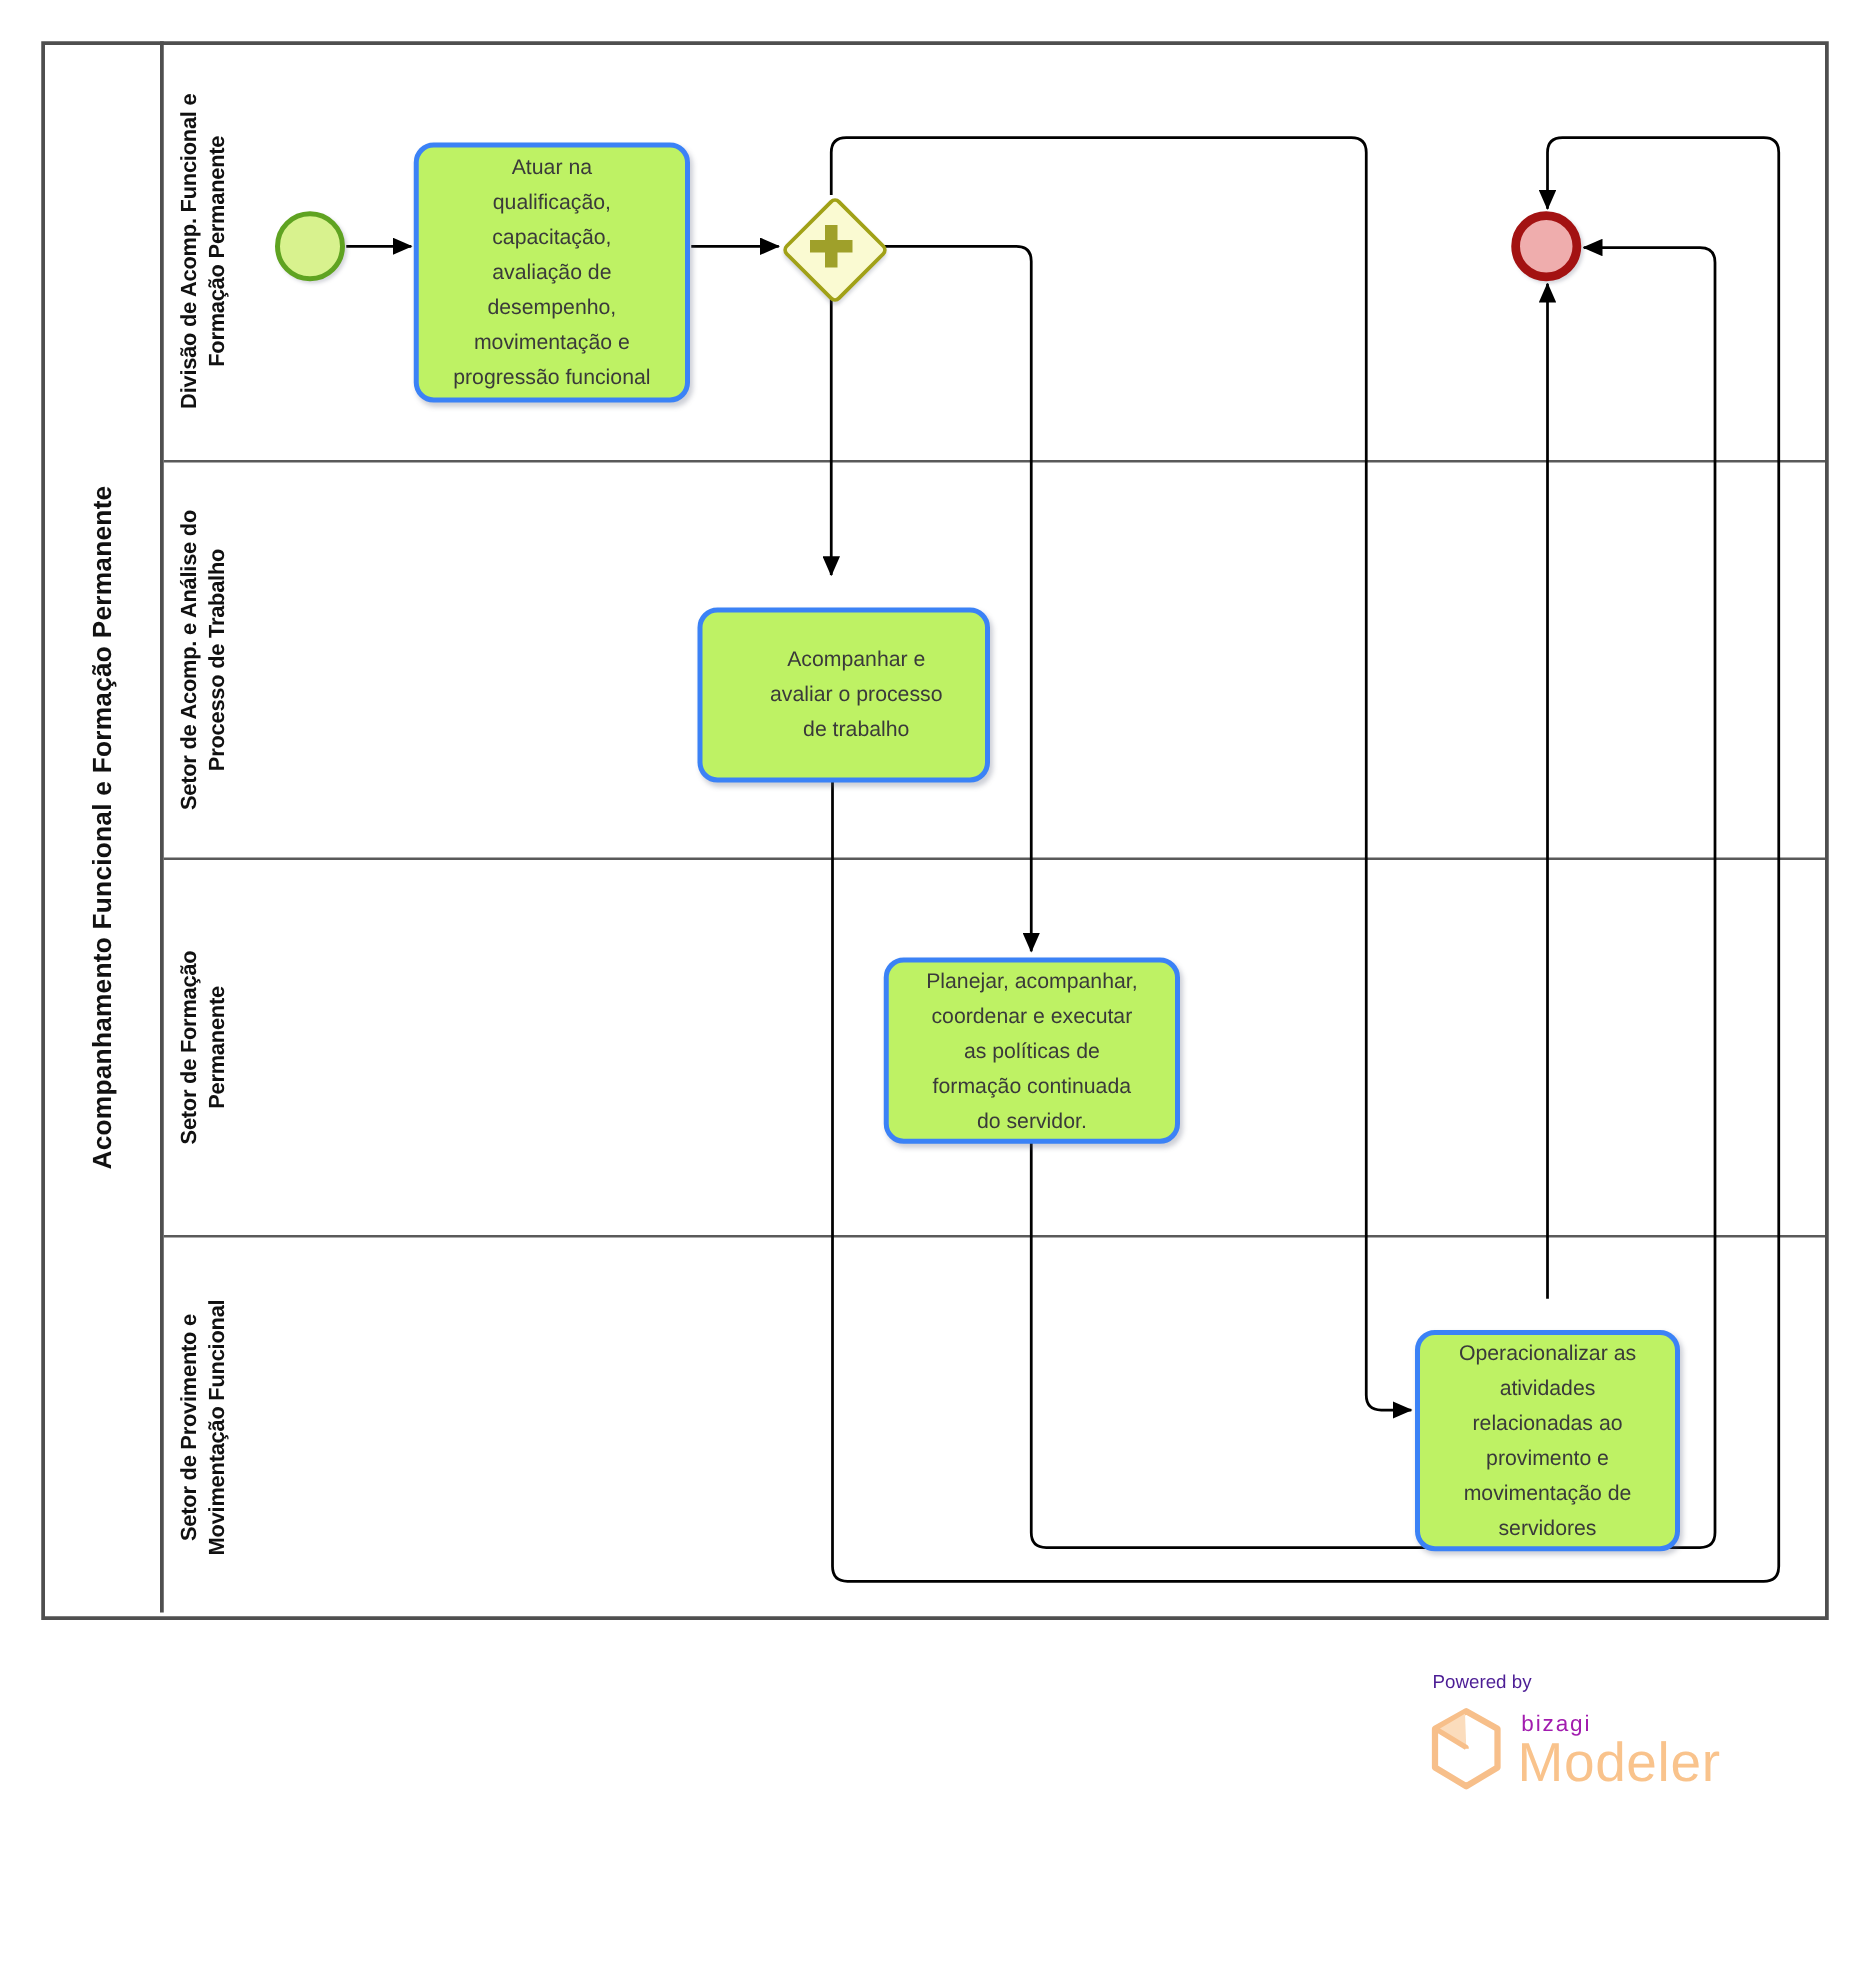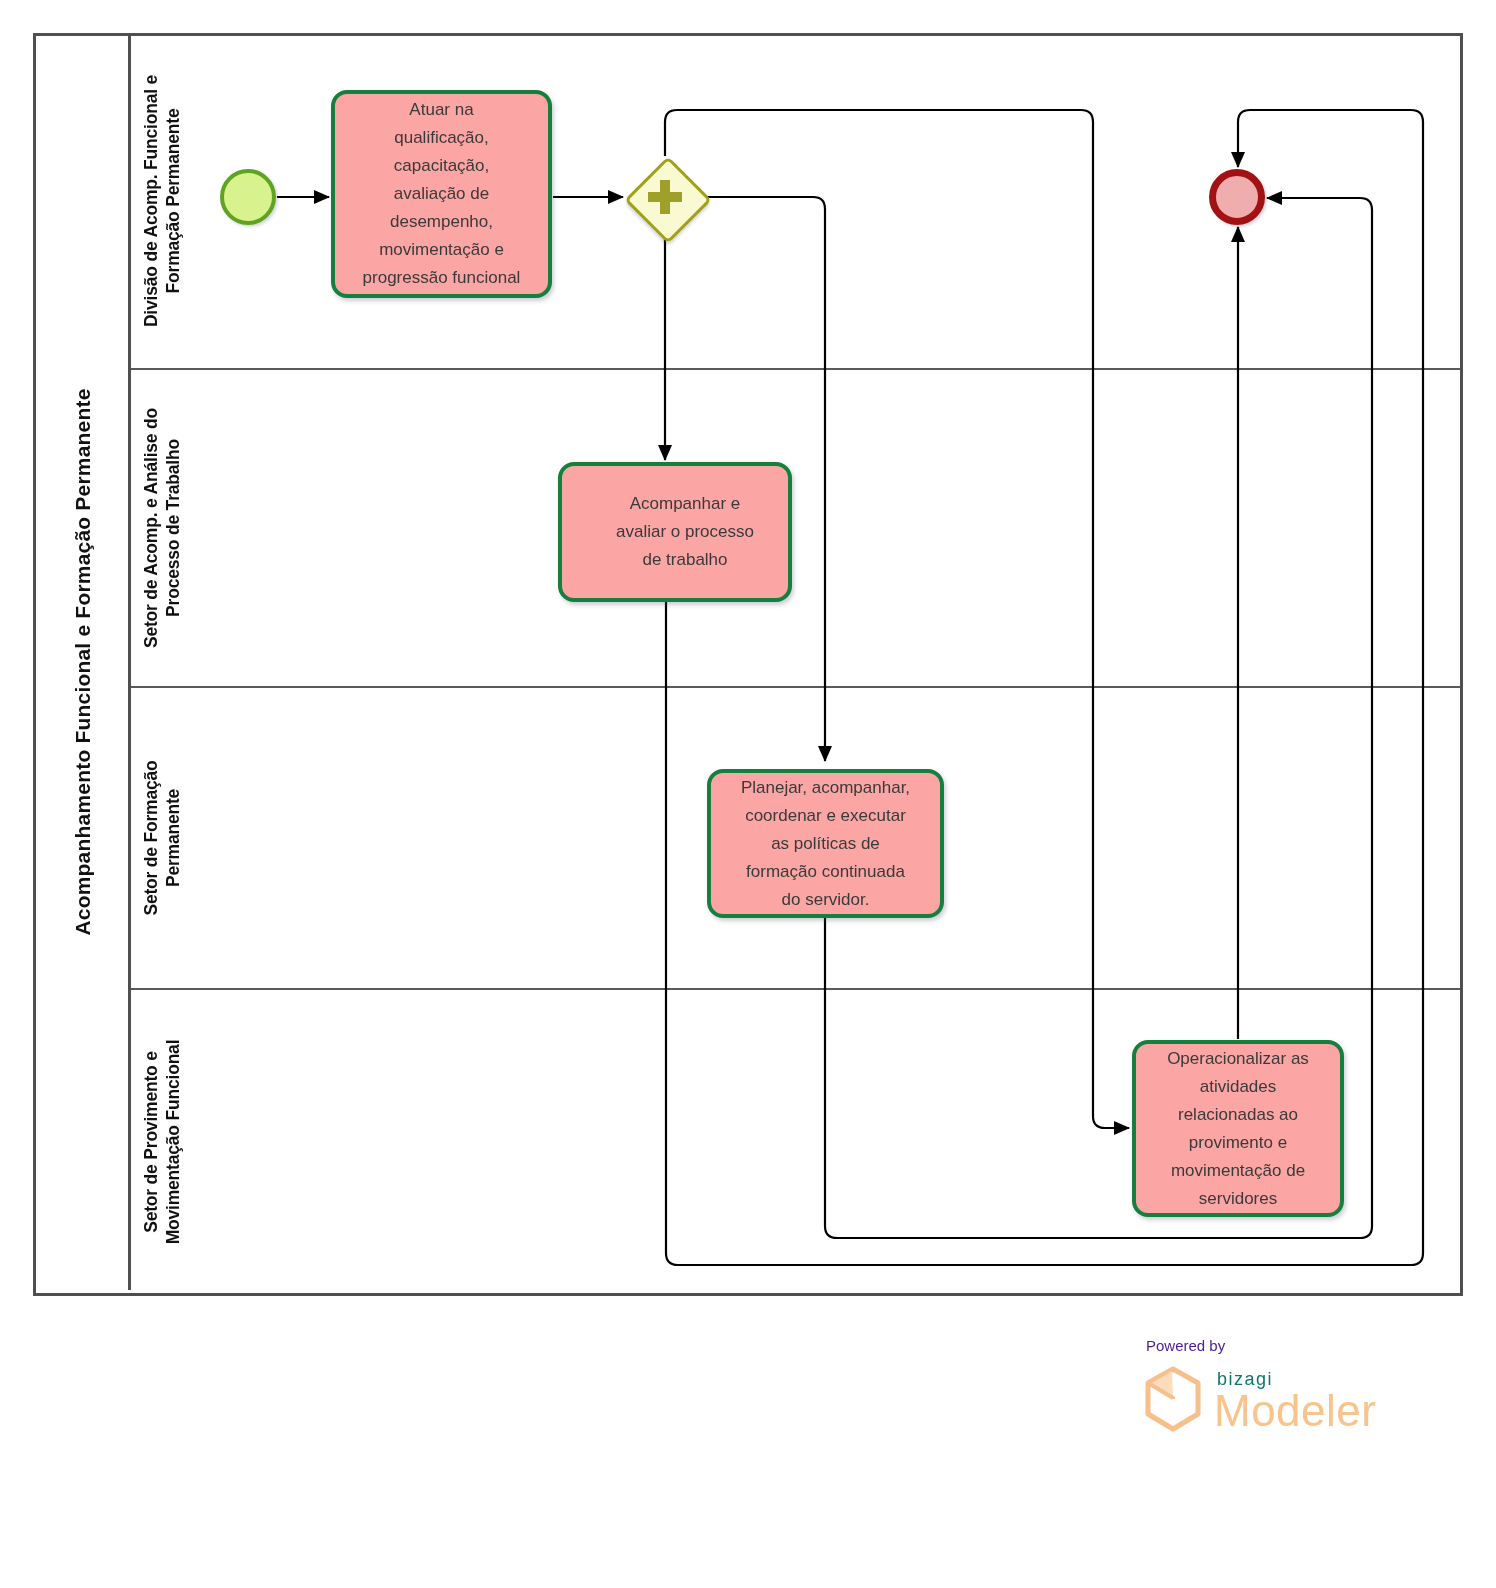--- a/index.html
+++ b/index.html
@@ -39,11 +39,11 @@
   
   .task {
     position:absolute; z-index:4;
-    background:#fca5a5; border:4px solid #15803d; border-radius:16px;
+    background:#bef264; border:4px solid #3b82f6; border-radius:16px;
     box-shadow:2px 3px 4px rgba(90,95,120,0.30);
     display:flex; align-items:center; justify-content:center;
     text-align:center; white-space:pre-line;
-    color:#3a3a3a; font-size:17px; line-height:28px;
+    color:#3a3a3a; font-size:17px; line-height:28px;margin-top:24px;
   }
   .task-1 { left:331px; top:90px;   width:213px; height:200px; }
   .task-2 { left:558px; top:462px;  width:206px; height:132px;padding-left:20px; }

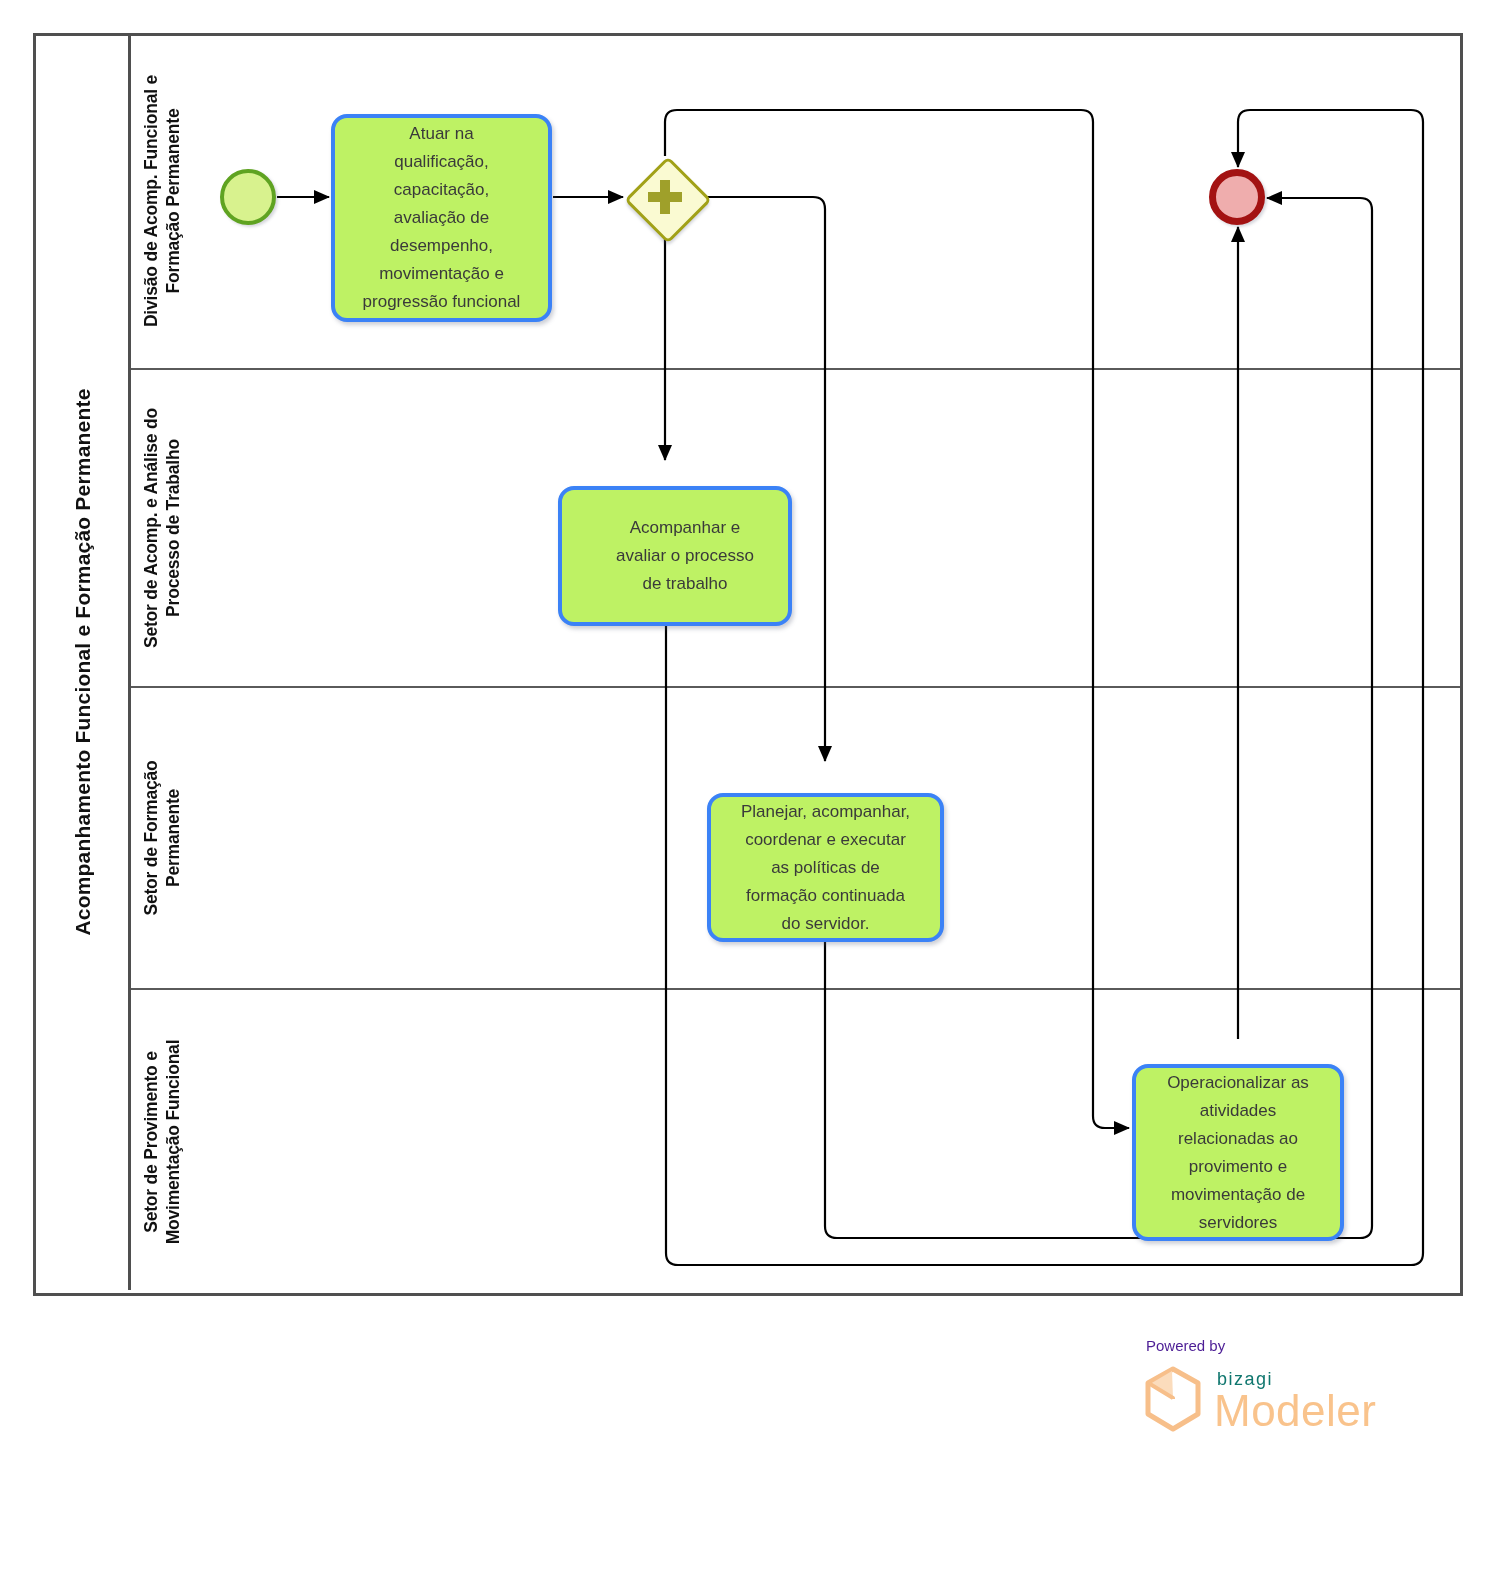--- a/index.html
+++ b/index.html
@@ -47,7 +47,7 @@
   }
   .task-1 { left:331px; top:90px;   width:213px; height:200px; }
   .task-2 { left:558px; top:462px;  width:206px; height:132px;padding-left:20px; }
-  .task-3 { left:707px; top:769px;  width:229px; height:141px; }
+  .task-3 { left:707px; top:742px;  width:229px; height:141px; }
   .task-4 { left:1132px; top:1040px; width:204px; height:169px; }
   .event {
     position:absolute; z-index:4; border-radius:50%;

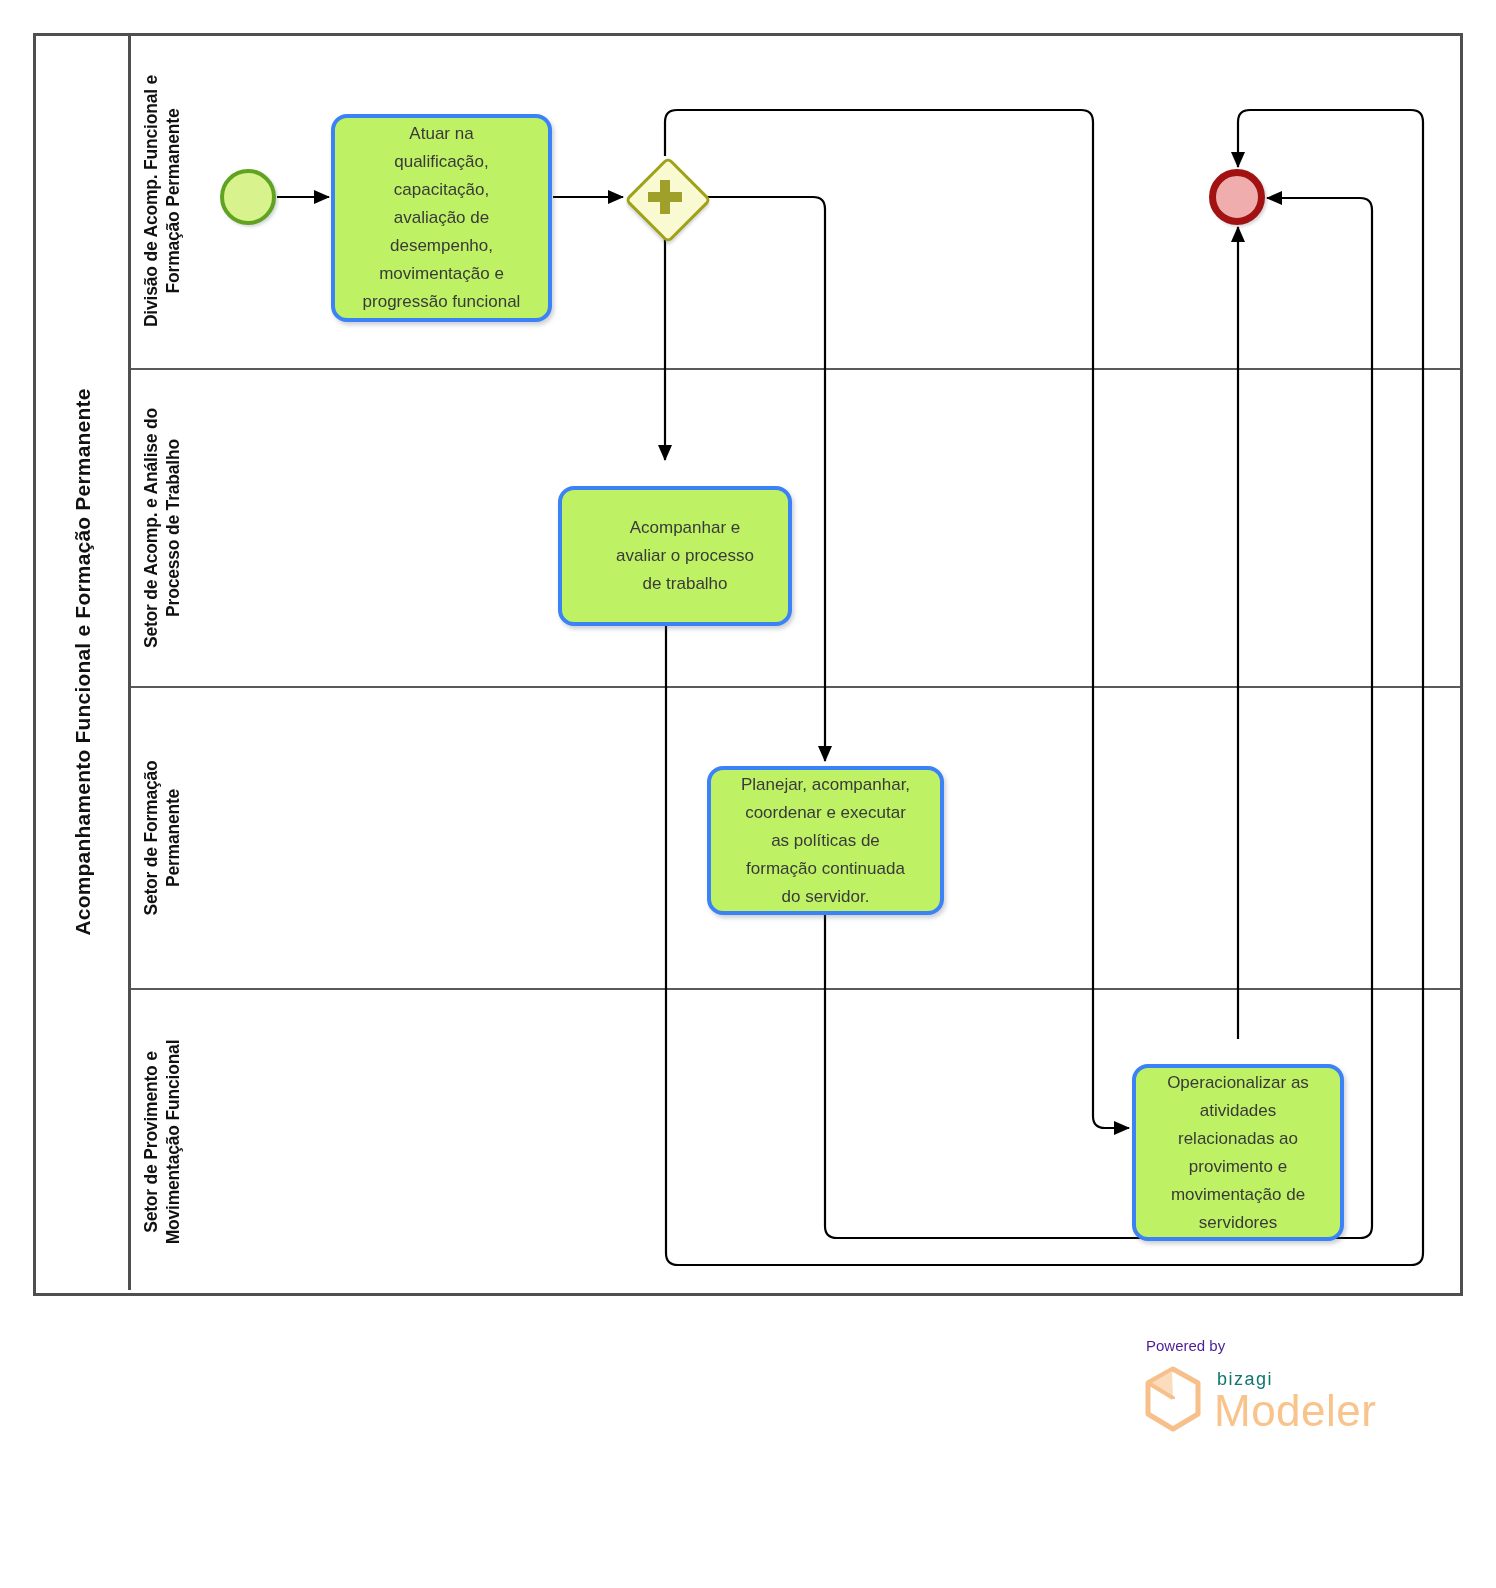--- a/index.html
+++ b/index.html
@@ -79,7 +79,7 @@
   .brand-hex { position:absolute; left:1144px; top:1366px; }
   .brand-bizagi {
     position:absolute; left:1217px; top:1369px;
-    font-size:18px; color:#0f766e; letter-spacing:1.5px;
+    font-size:18px; color:#a21caf; letter-spacing:1.5px;
   }
   .brand-modeler {
     position:absolute; left:1214px; top:1386px;

